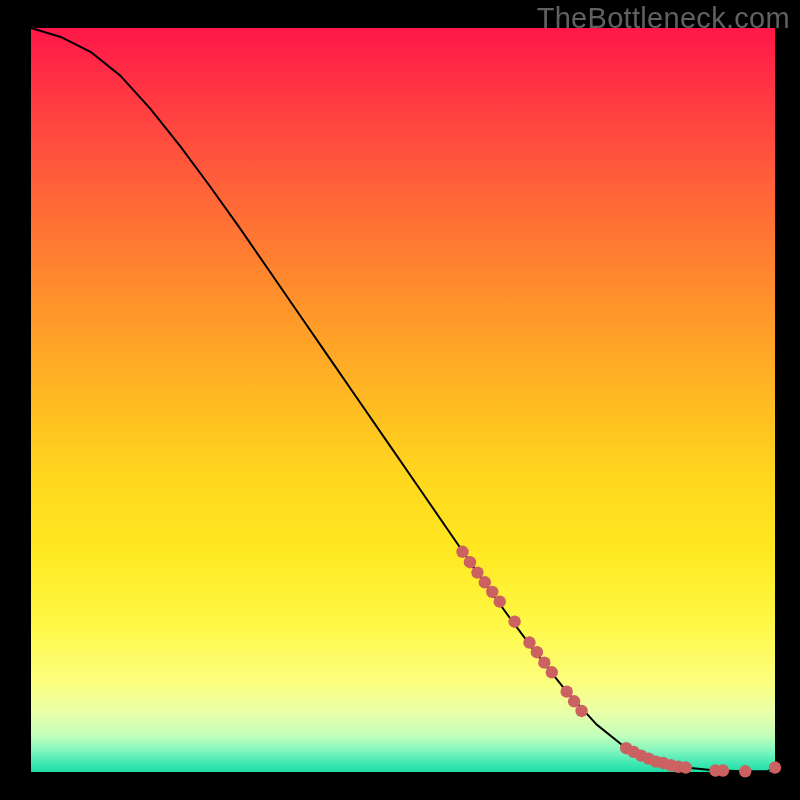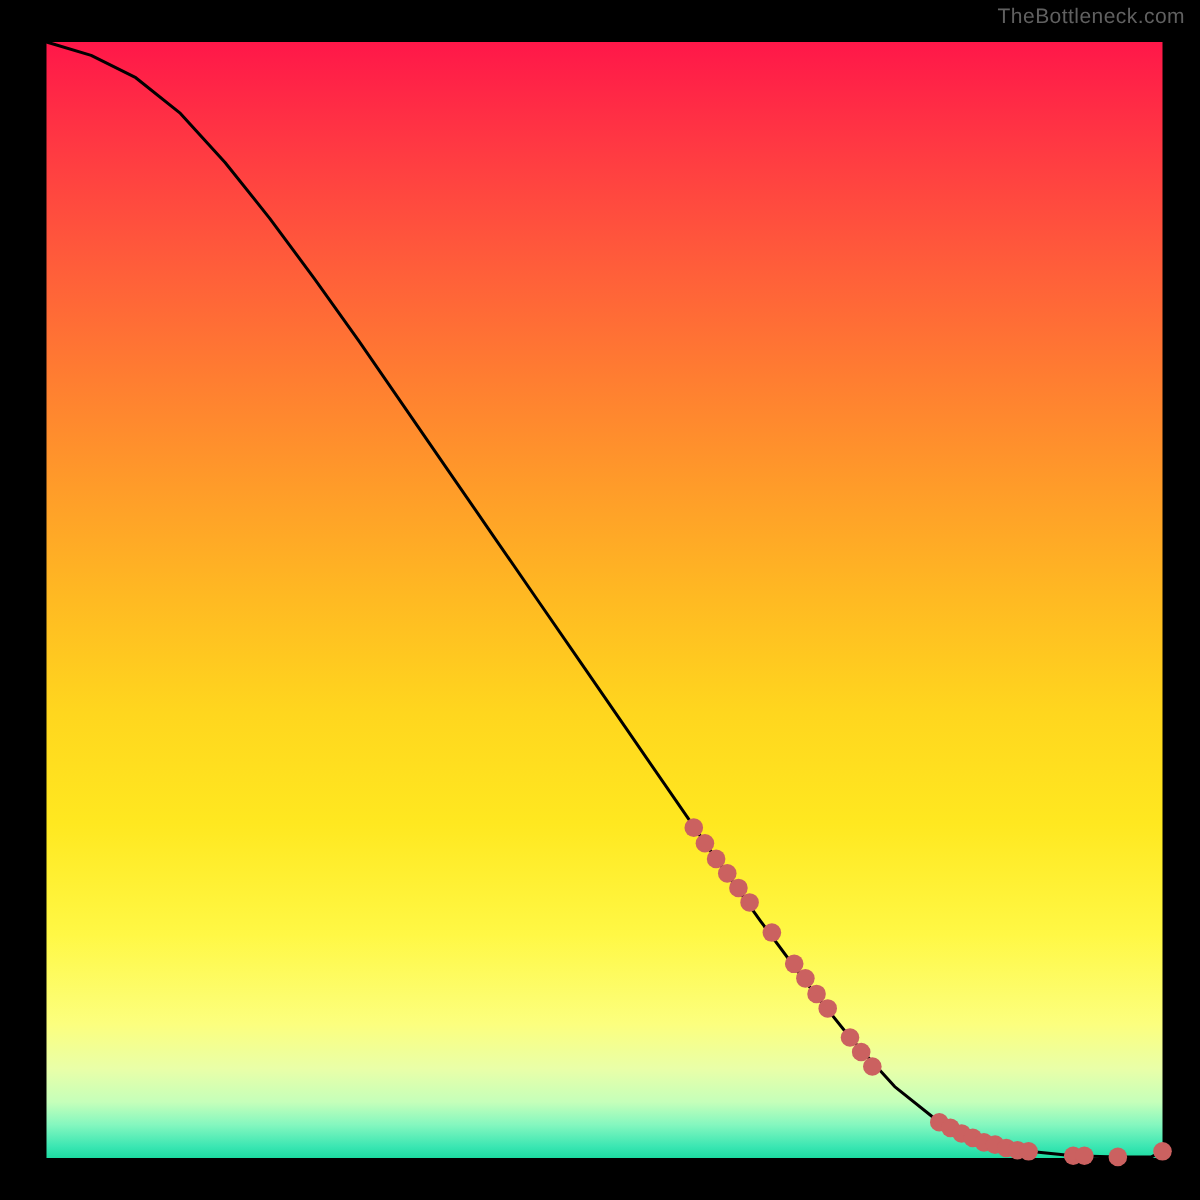--- a/index.html
+++ b/index.html
@@ -22,7 +22,7 @@
     top: 2px;
     right: 10px;
     color: #606060;
-    font-size: 14px;
+    font-size: 29px;
     font-weight: 500;
     letter-spacing: 0.3px;
     z-index: 5;

